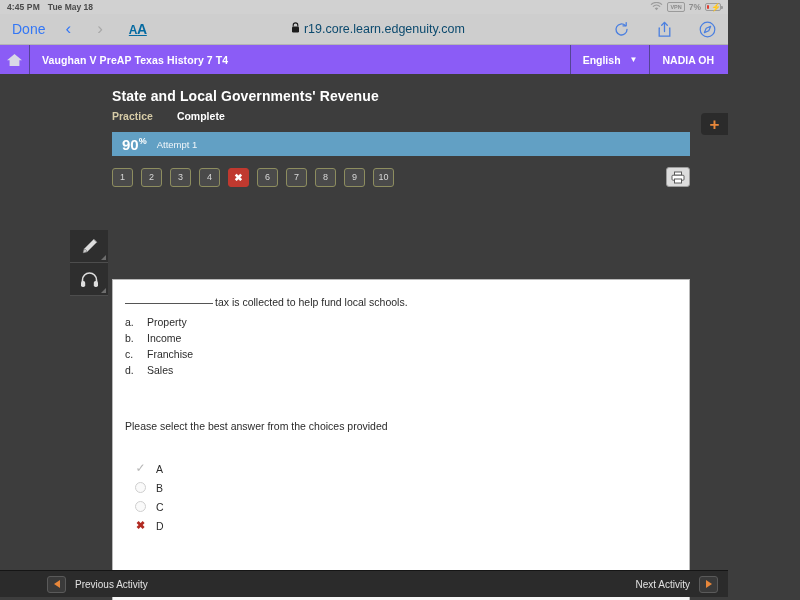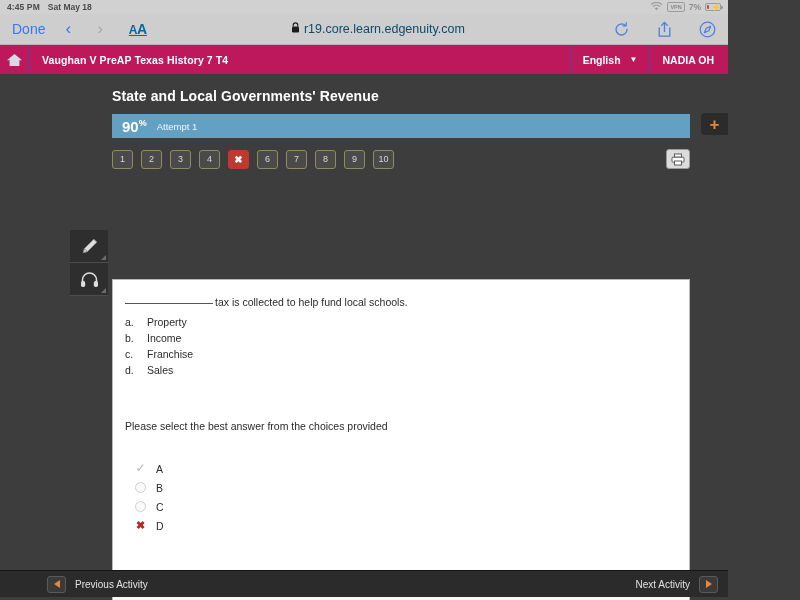--- a/index.html
+++ b/index.html
@@ -205,7 +205,7 @@
 
   <div class="statusbar">
     <span class="sb-time">4:45 PM</span>
-    <span class="sb-date">Sat May 18</span>
+    <span class="sb-date">Tue May 18</span>
     <span class="sb-right">
       <span>
         <svg width="13" height="9" viewBox="0 0 13 9">

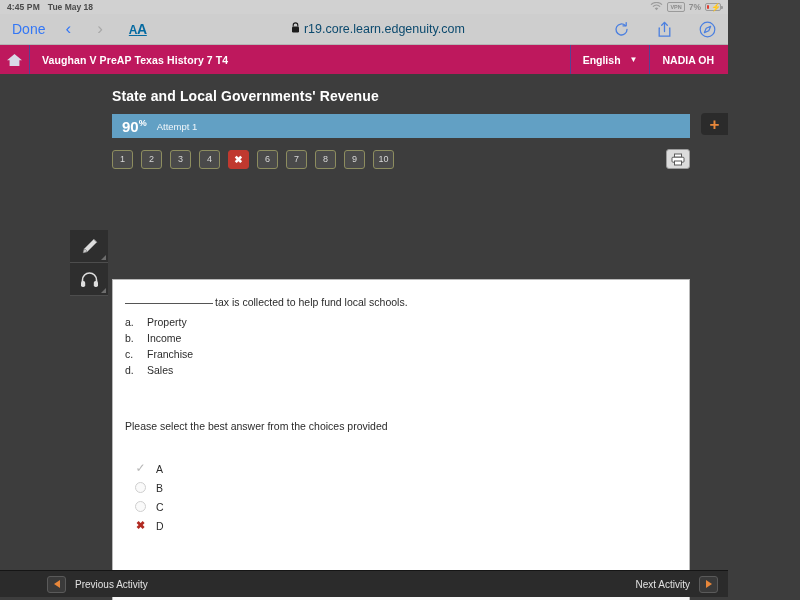--- a/index.html
+++ b/index.html
@@ -64,7 +64,7 @@
 
   
   .navbar {
-    height: 29px; background: #be185d;
+    height: 29px; background: #8b5cf6;
     display: flex; align-items: center; color: #fff;
     font-size: 10.5px; font-weight: 700;
   }

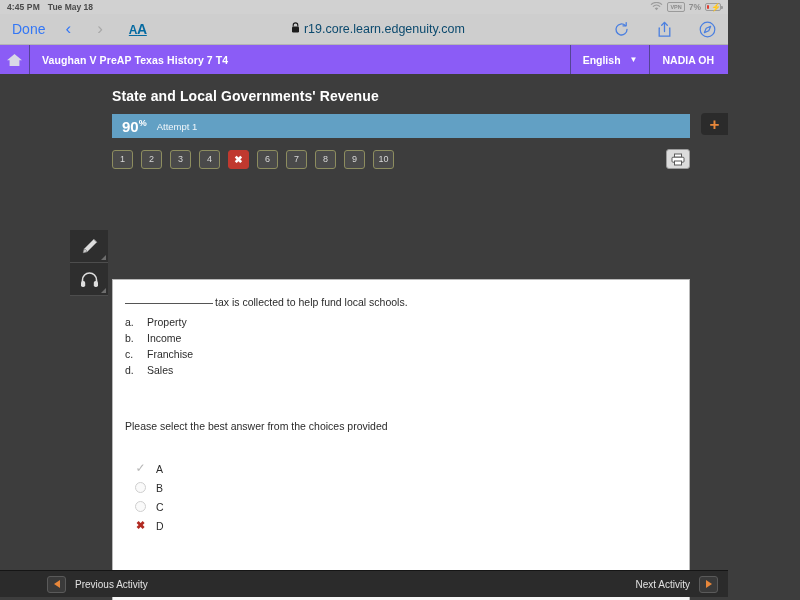--- a/index.html
+++ b/index.html
@@ -284,6 +284,10 @@
 
     <div class="content">
       <div class="lesson-title">State and Local Governments' Revenue</div>
+      <div class="subline">
+        <span class="sub-practice">Practice</span>
+        <span class="sub-complete">Complete</span>
+      </div>
 
       <div class="scorebar">
         <span class="score-val"><span>90</span><sup>%</sup></span>

